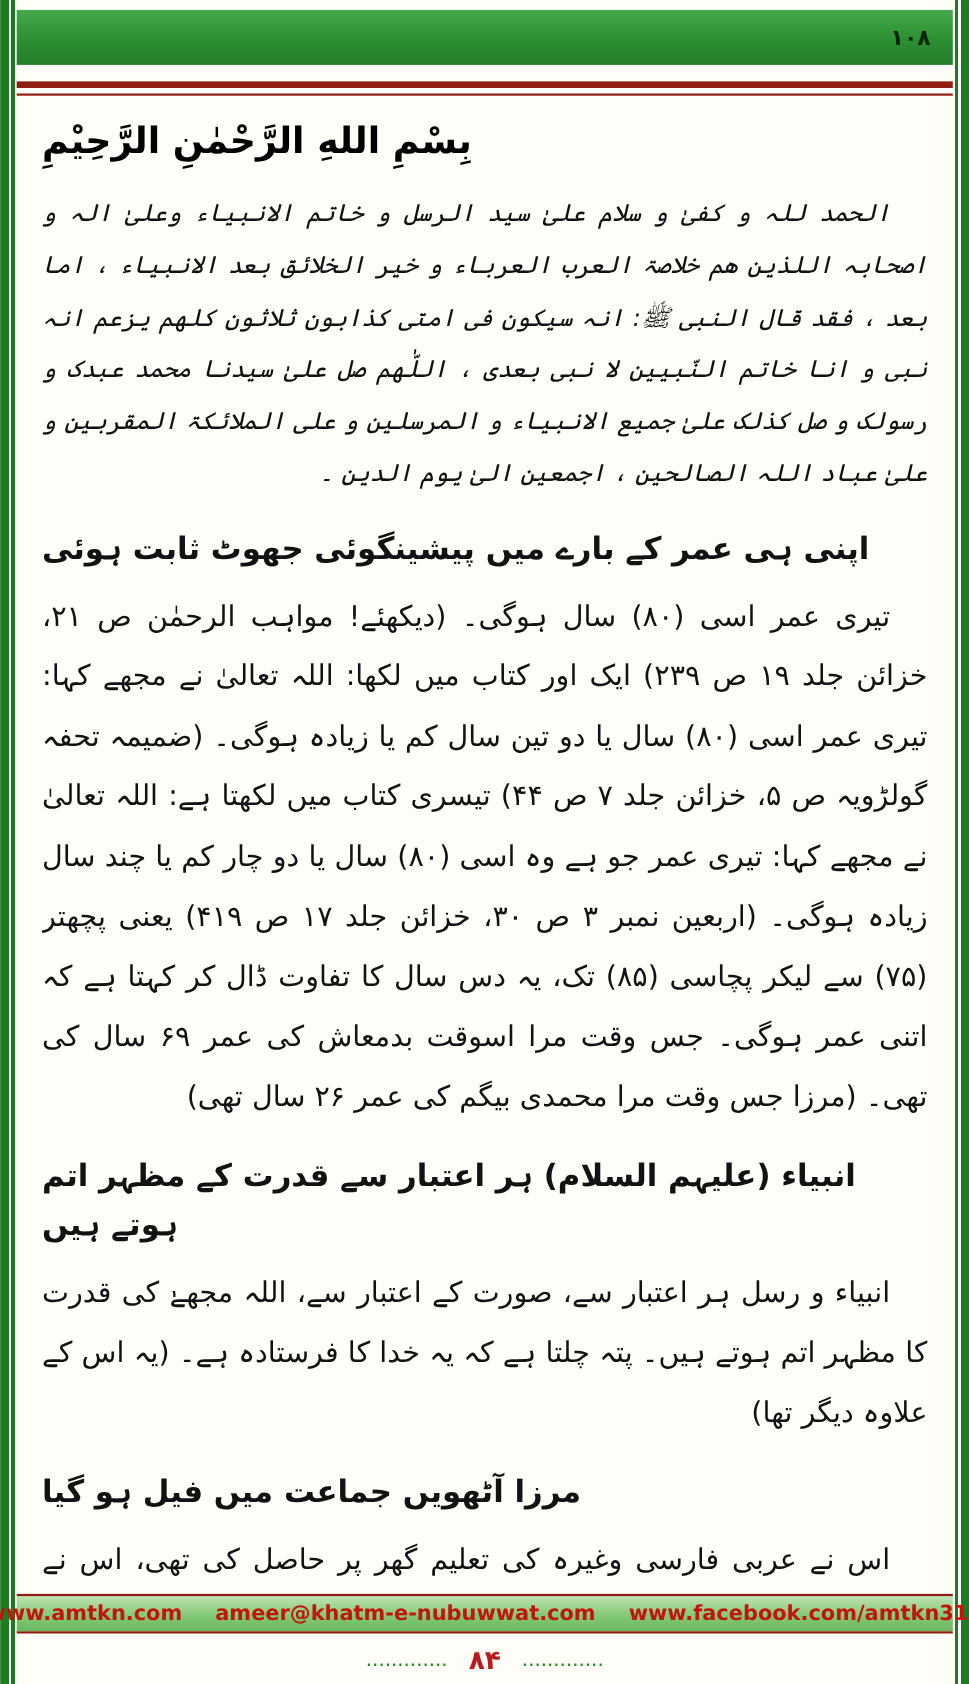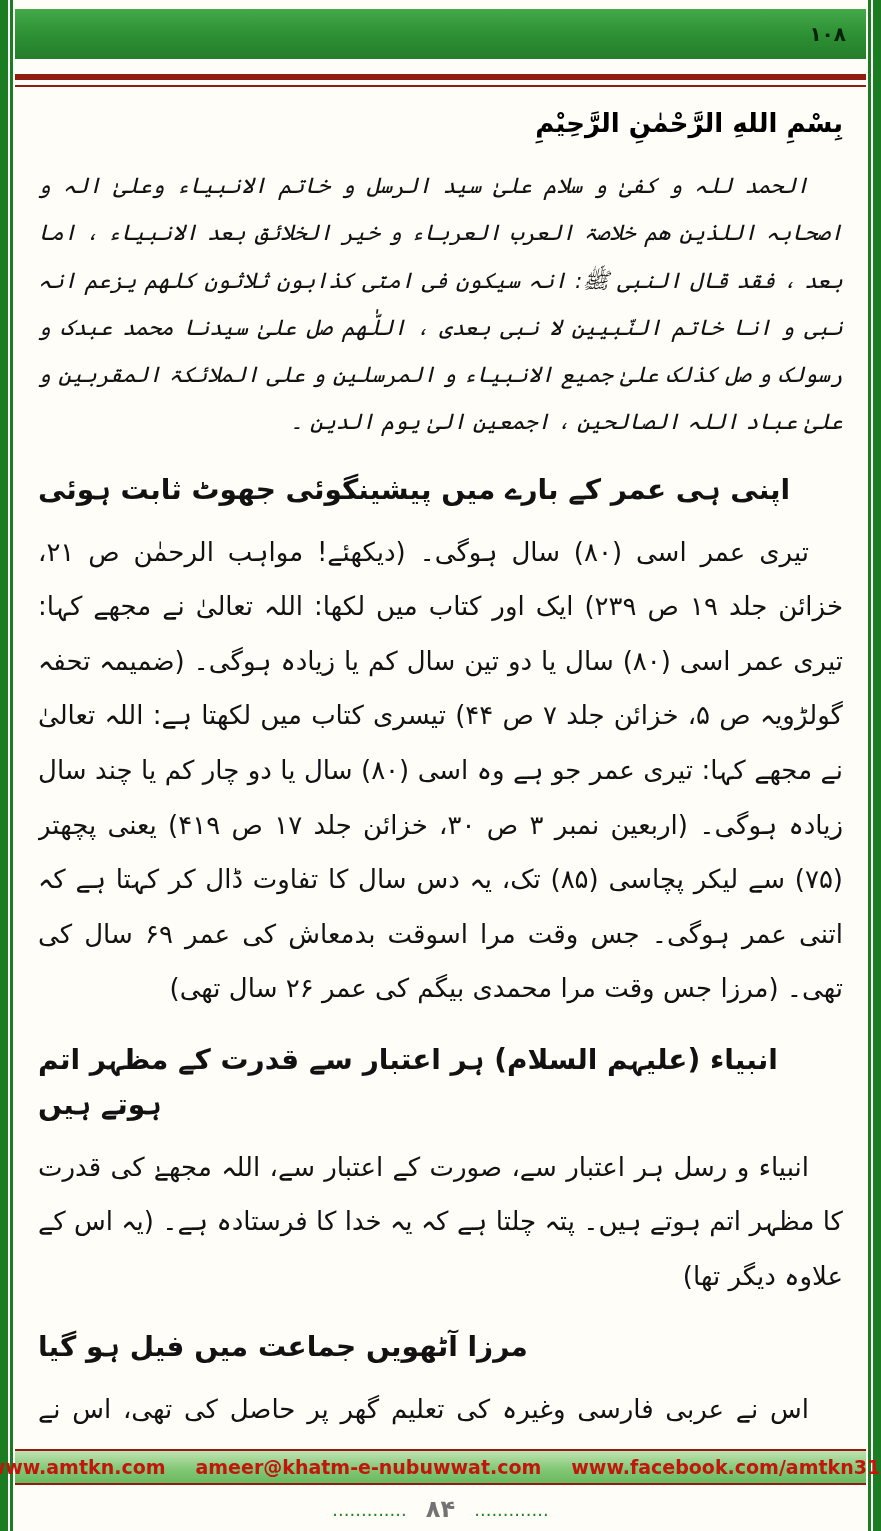--- a/index.html
+++ b/index.html
@@ -48,8 +48,8 @@
     overflow:hidden;
   }
   .bismillah {
-    text-align:right;
-    font-size:26px;
+    text-align:left;
+    font-size:33px;
     font-weight:bold;
     color:#000;
     margin:4px 0 24px;

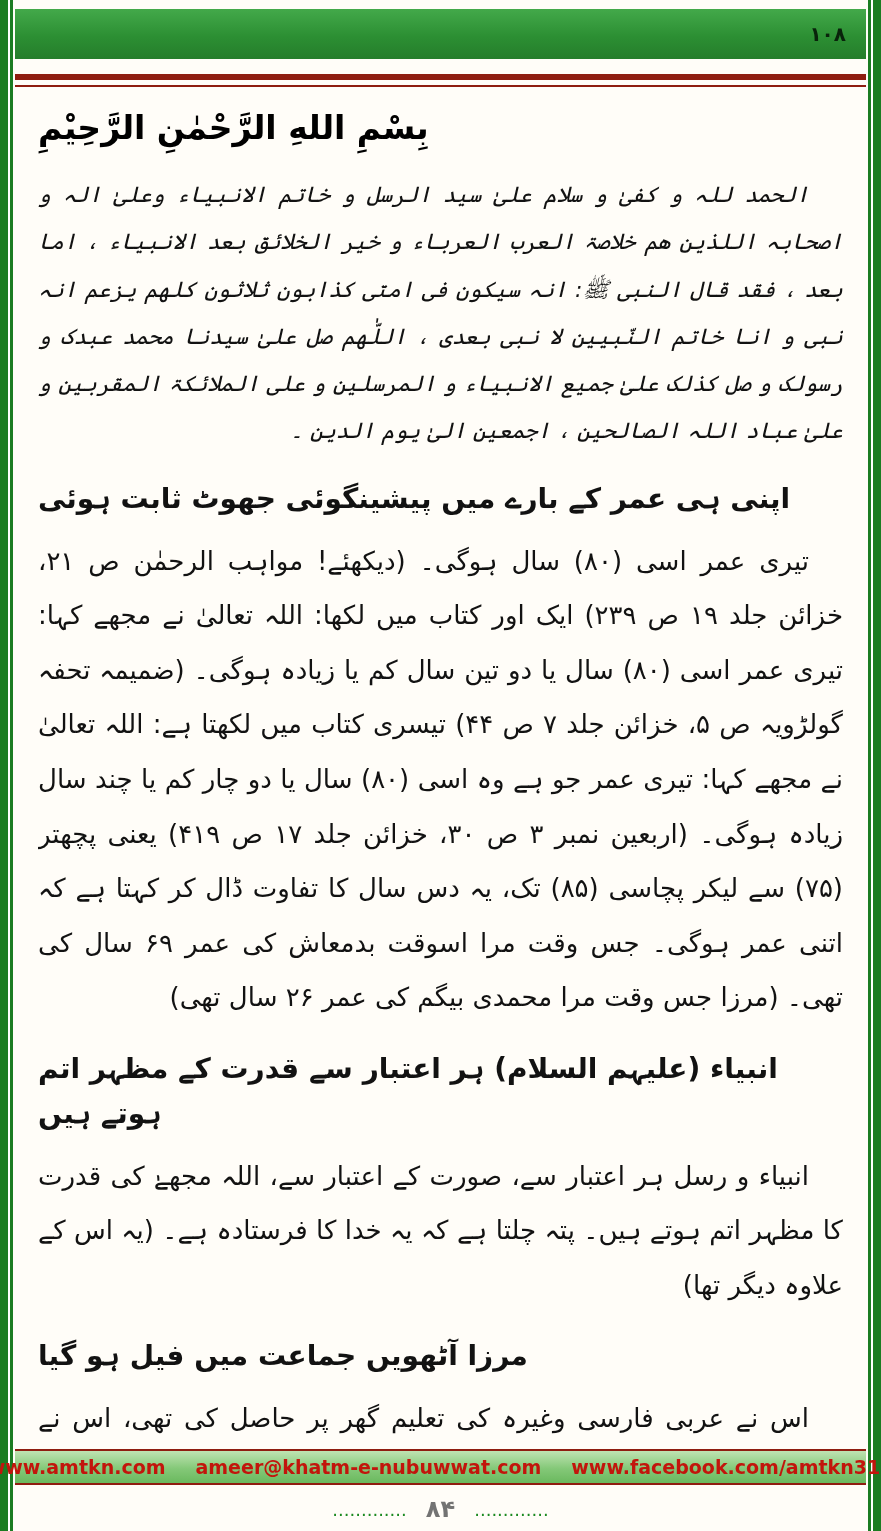--- a/index.html
+++ b/index.html
@@ -94,7 +94,7 @@
     direction:ltr;
   }
   .page-foot .dots { color:#1b8a21; font-size:18px; letter-spacing:2px; vertical-align:middle; }
-  .page-foot .num  { color:#737373; font-size:24px; font-weight:bold; margin:0 14px; vertical-align:middle; }
+  .page-foot .num  { color:#b91c1c; font-size:24px; font-weight:bold; margin:0 14px; vertical-align:middle; }
 </style>
 </head>
 <body>

